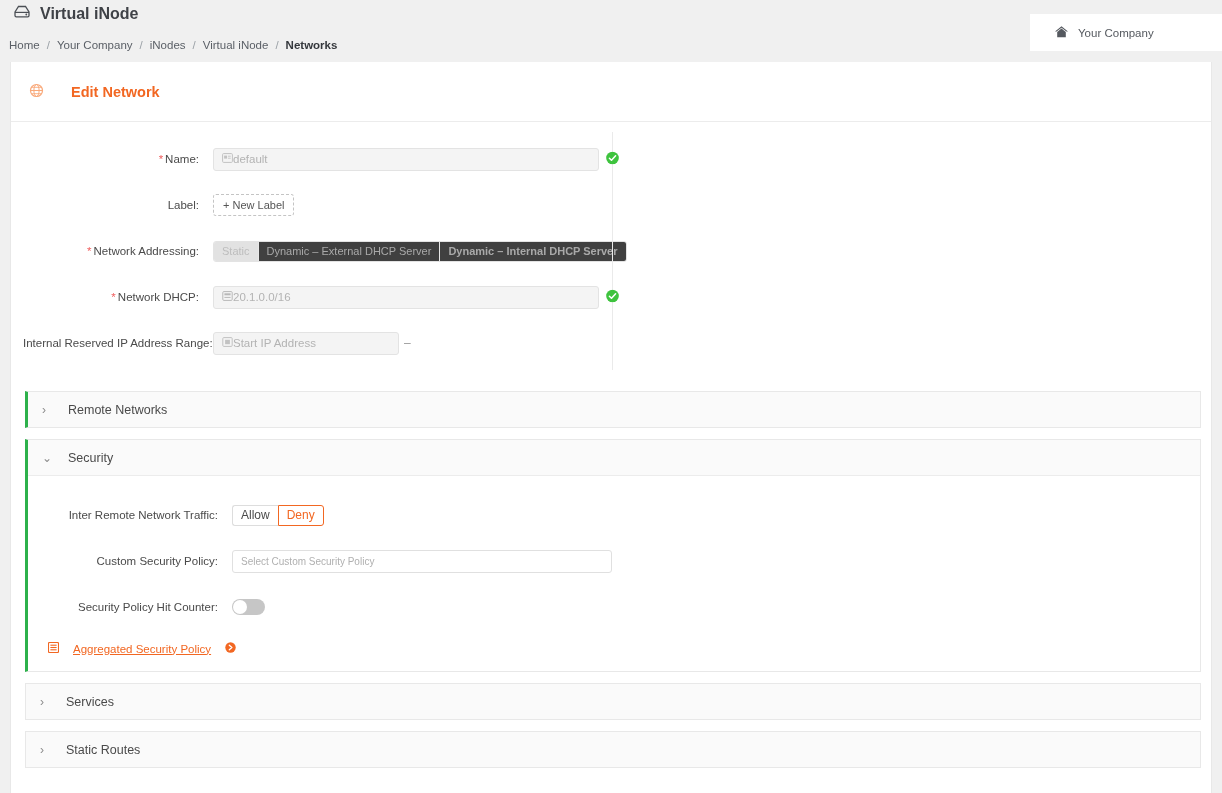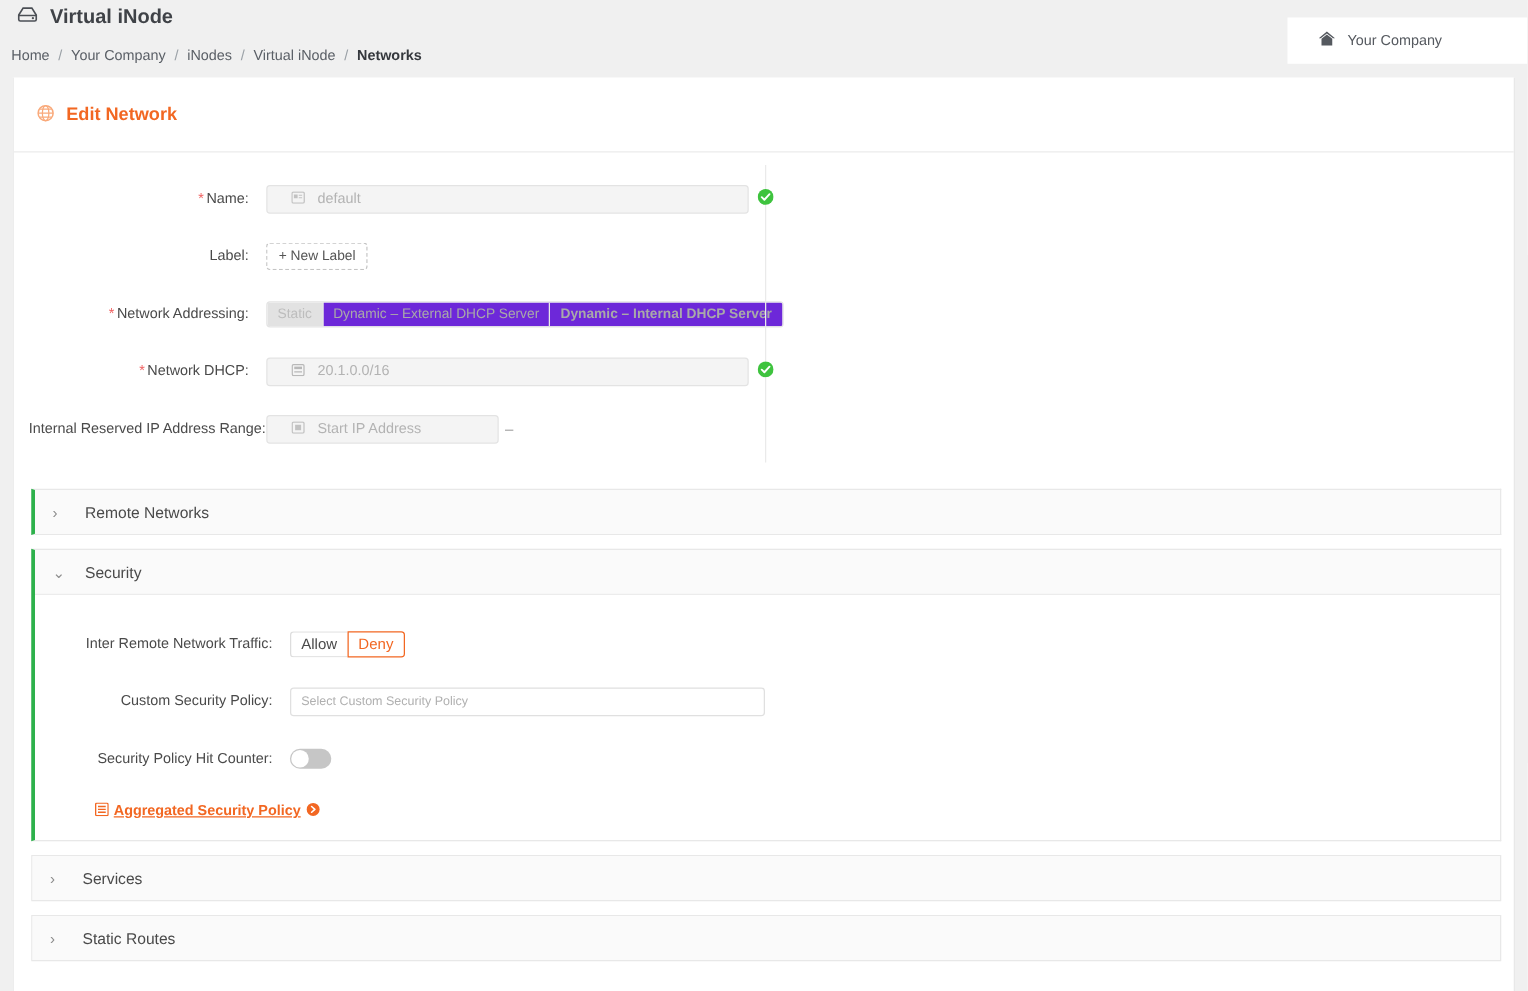--- a/index.html
+++ b/index.html
@@ -64,7 +64,7 @@
     border-bottom: 1px solid #ececec;
     display: flex; align-items: center;
     padding-left: 18px;
-    gap: 9px;
+    gap: 27px;
   }
   .card-header .title {
     color: #f26722;

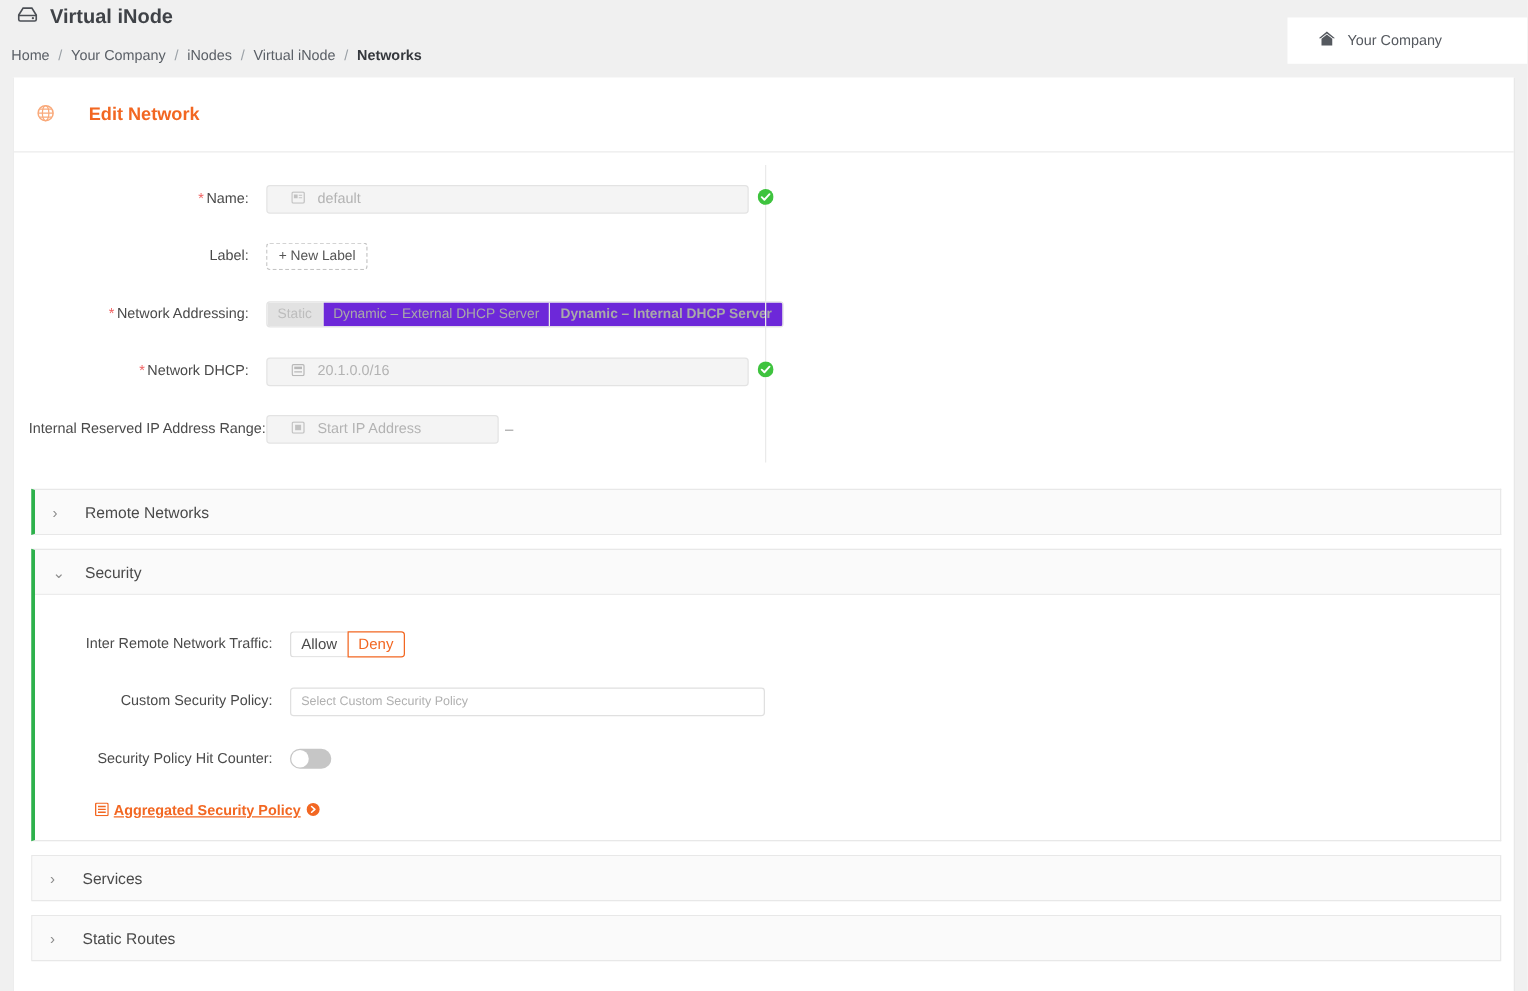--- a/index.html
+++ b/index.html
@@ -107,8 +107,8 @@
     border: 1px solid #e3e3e3;
     border-radius: 3px;
     display: flex; align-items: center;
-    padding: 0 19px;
-    gap: 10px;
+    padding: 0 8px;
+    gap: 0;
     font-size: 11.5px;
     color: #b3b3b3;
   }

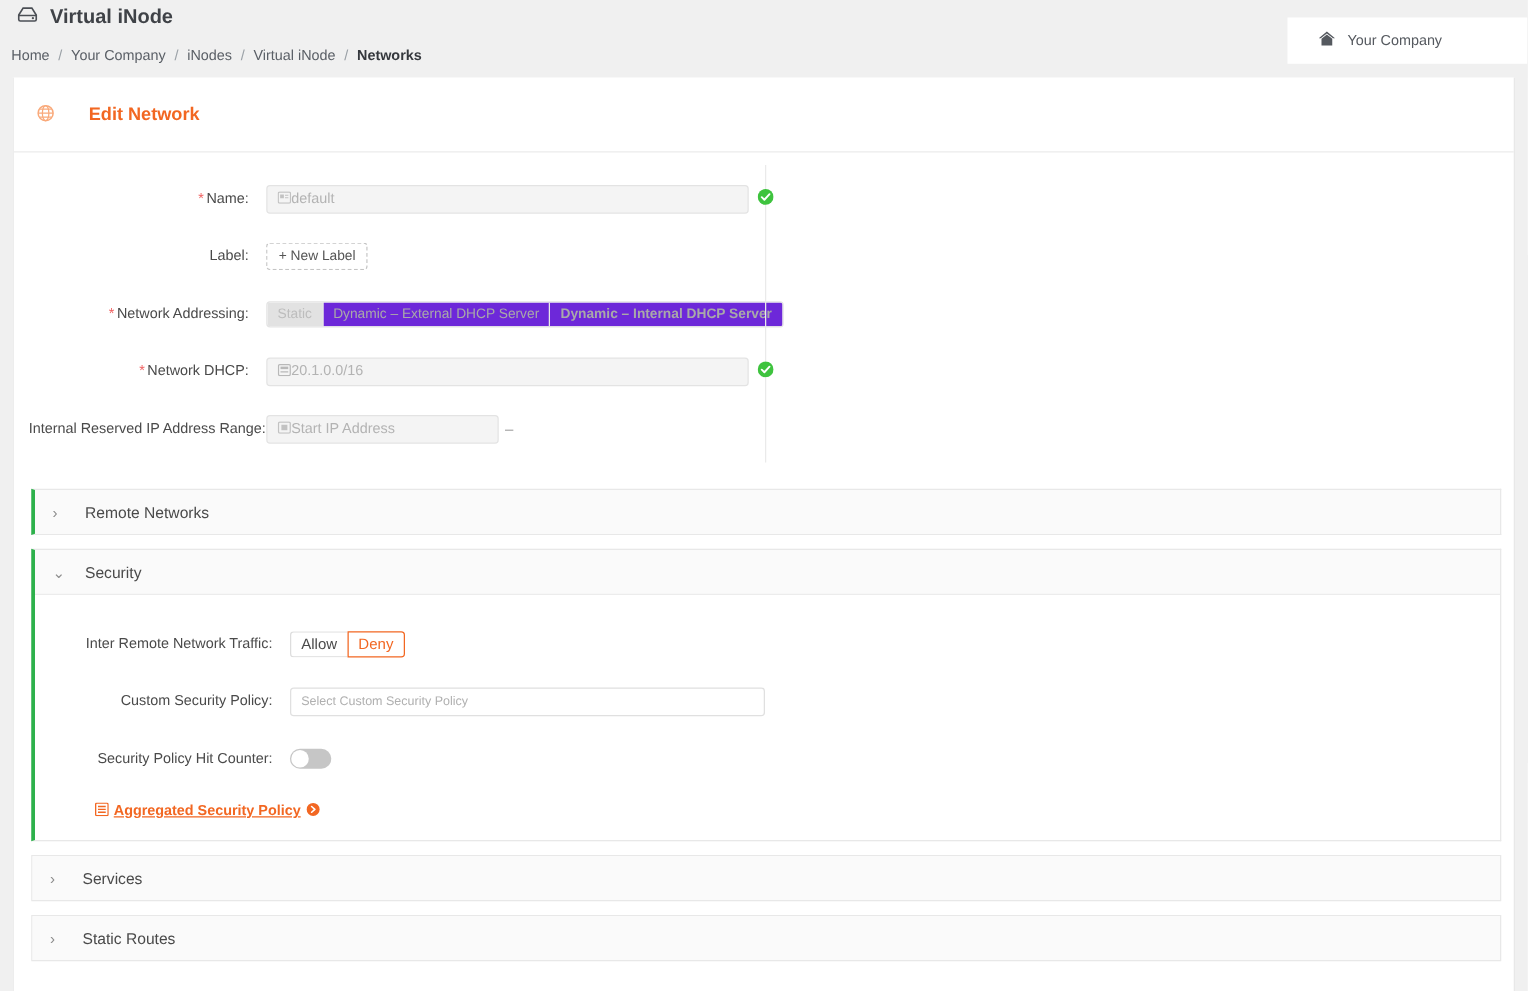--- a/index.html
+++ b/index.html
@@ -150,7 +150,7 @@
     font-size: 11px;
     color: #a9a9a9;
     border-right: 1px solid #e8e8e8;
-    background: #6d28d9;
+    background: #404040;
     white-space: nowrap;
   }
   .seg .opt:last-child { border-right: none; font-weight: bold; }

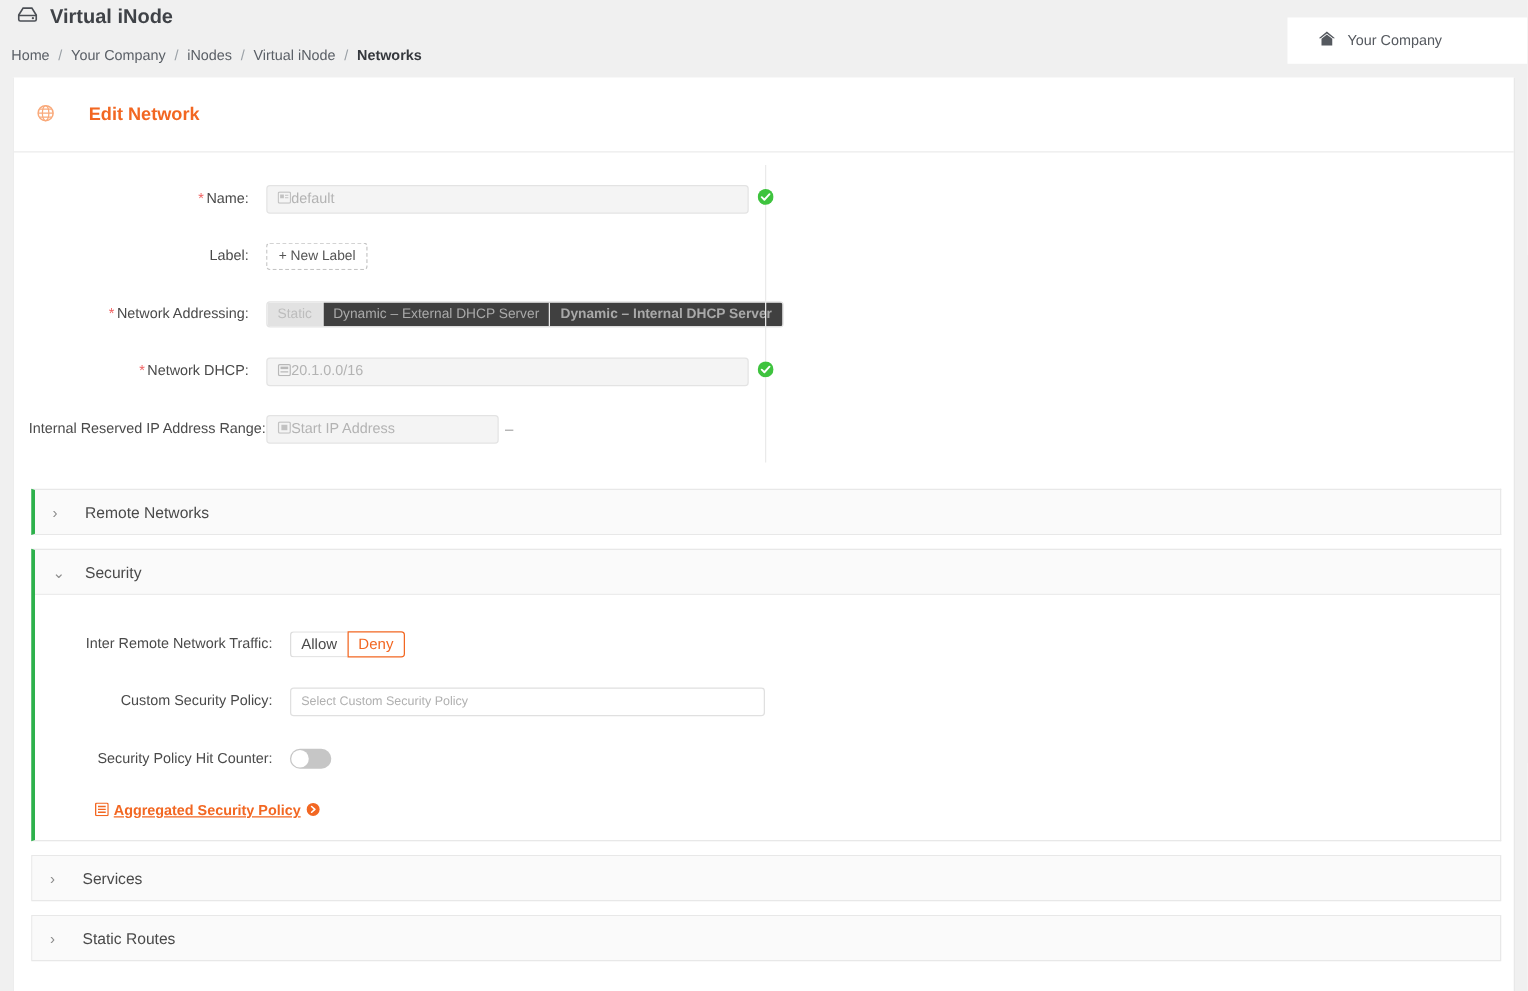--- a/index.html
+++ b/index.html
@@ -245,13 +245,12 @@
 
   .agg-link {
     display: flex; align-items: center;
-    gap: 4px;
-    padding-left: 48px;
+    gap: 14px;
+    padding-left: 20px;
     margin-top: 12px;
     color: #f26722;
     font-size: 11.5px;
     cursor: pointer;
-    font-weight: bold;
   }
   .agg-link .txt { text-decoration: underline; }
 

